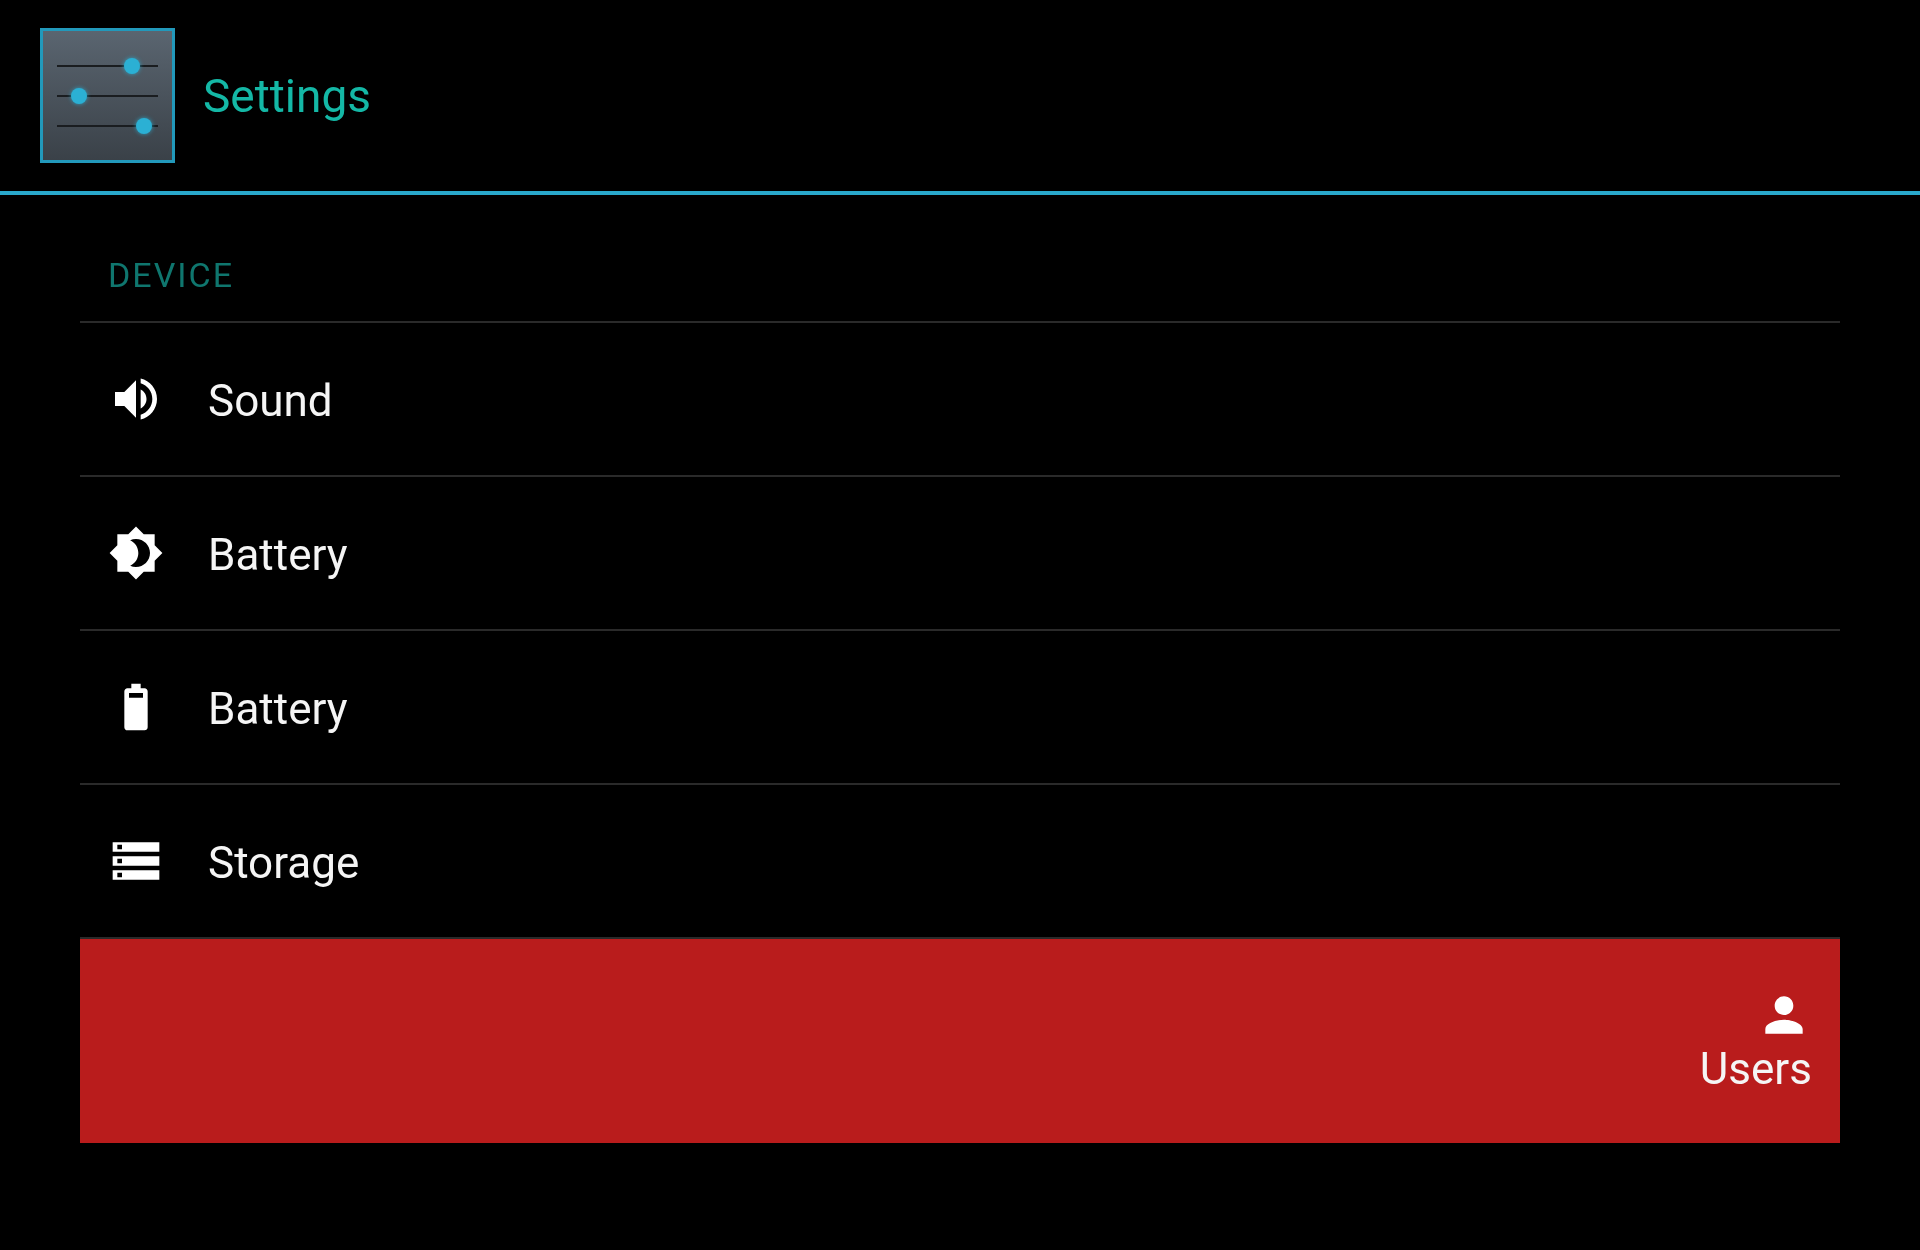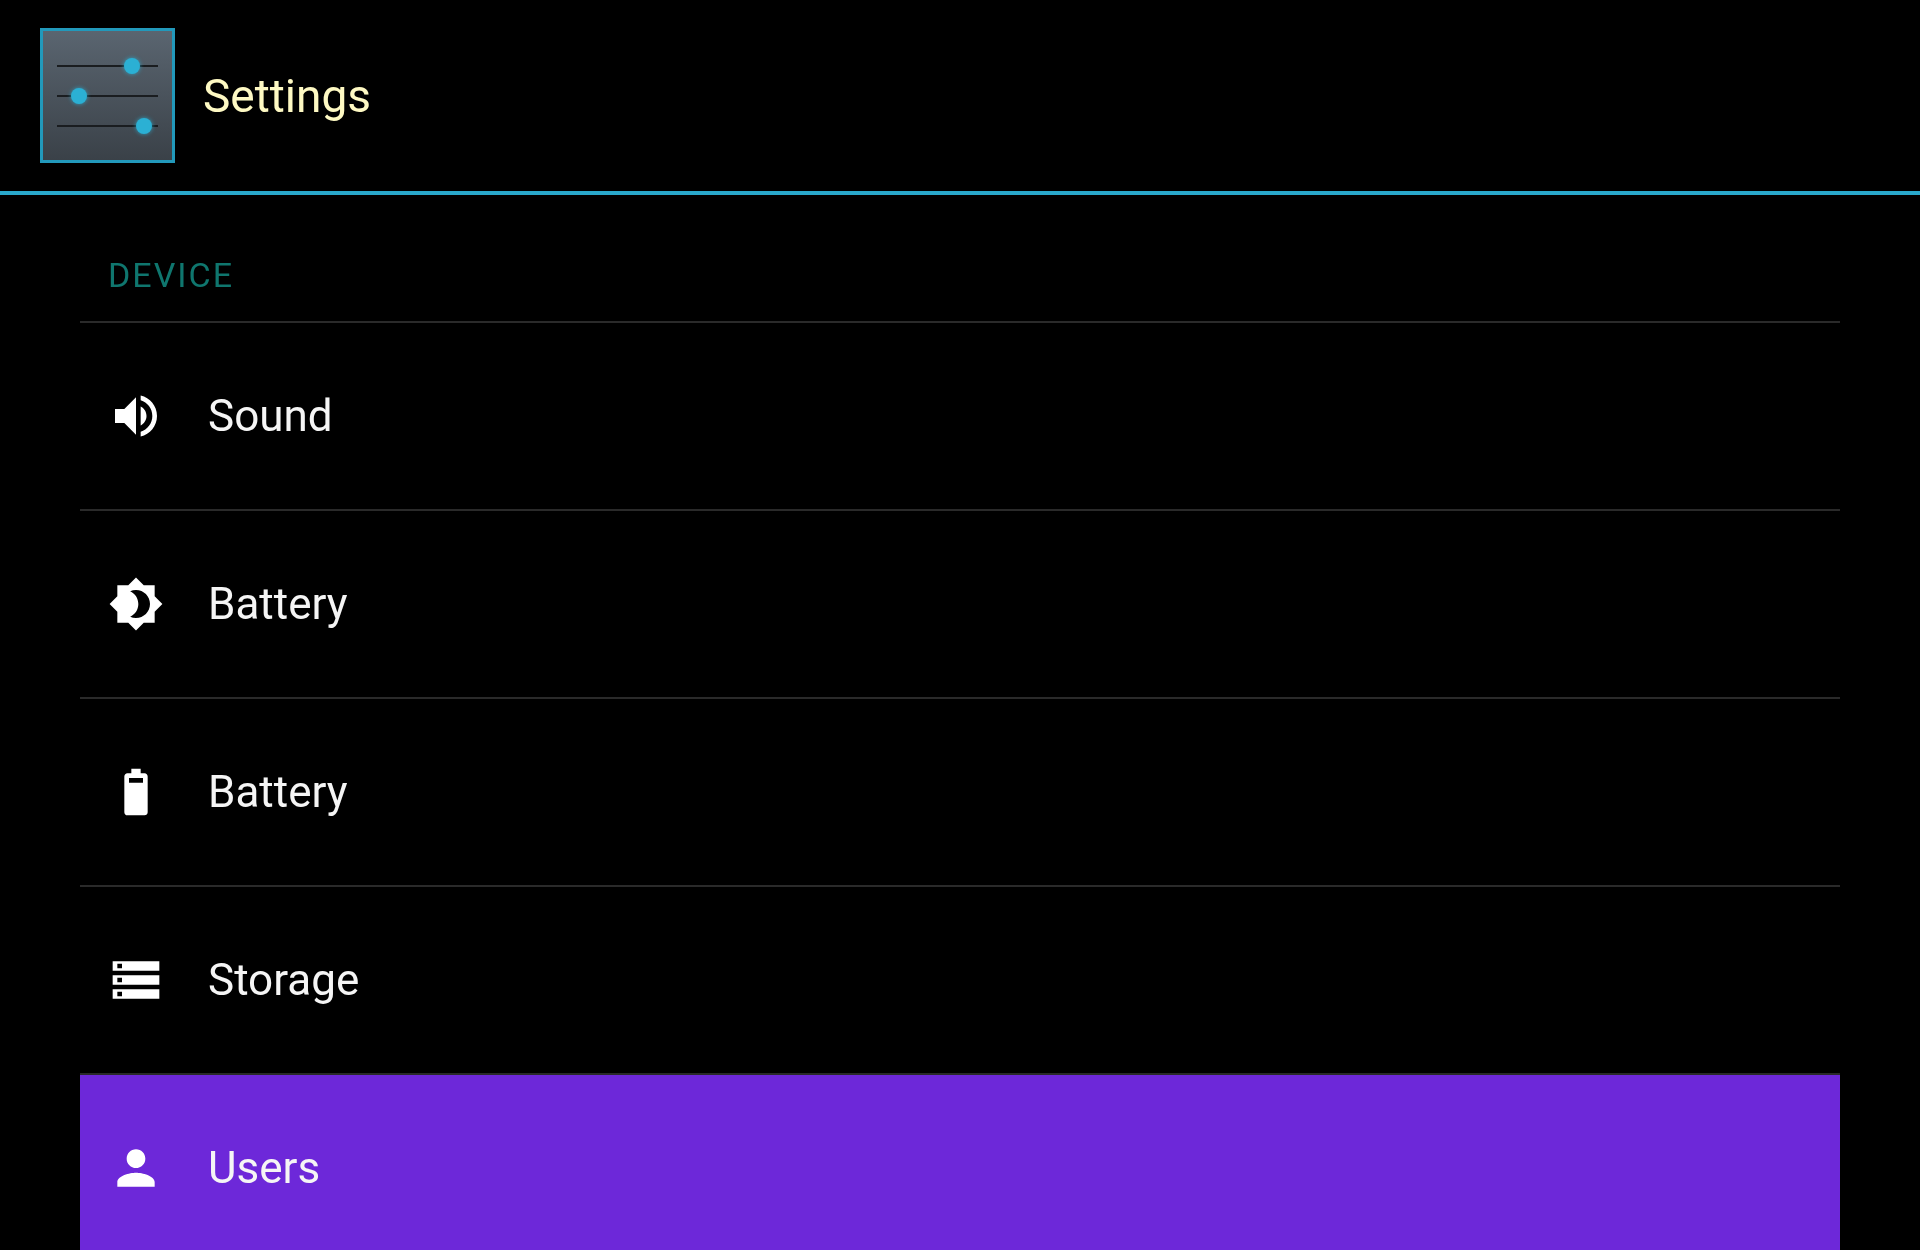--- a/index.html
+++ b/index.html
@@ -59,7 +59,7 @@
       font-size: 46px;
       font-weight: 400;
       margin-left: 28px;
-      color: #fef9c3;
+      color: #14b8a6;
     }
     
     .content {

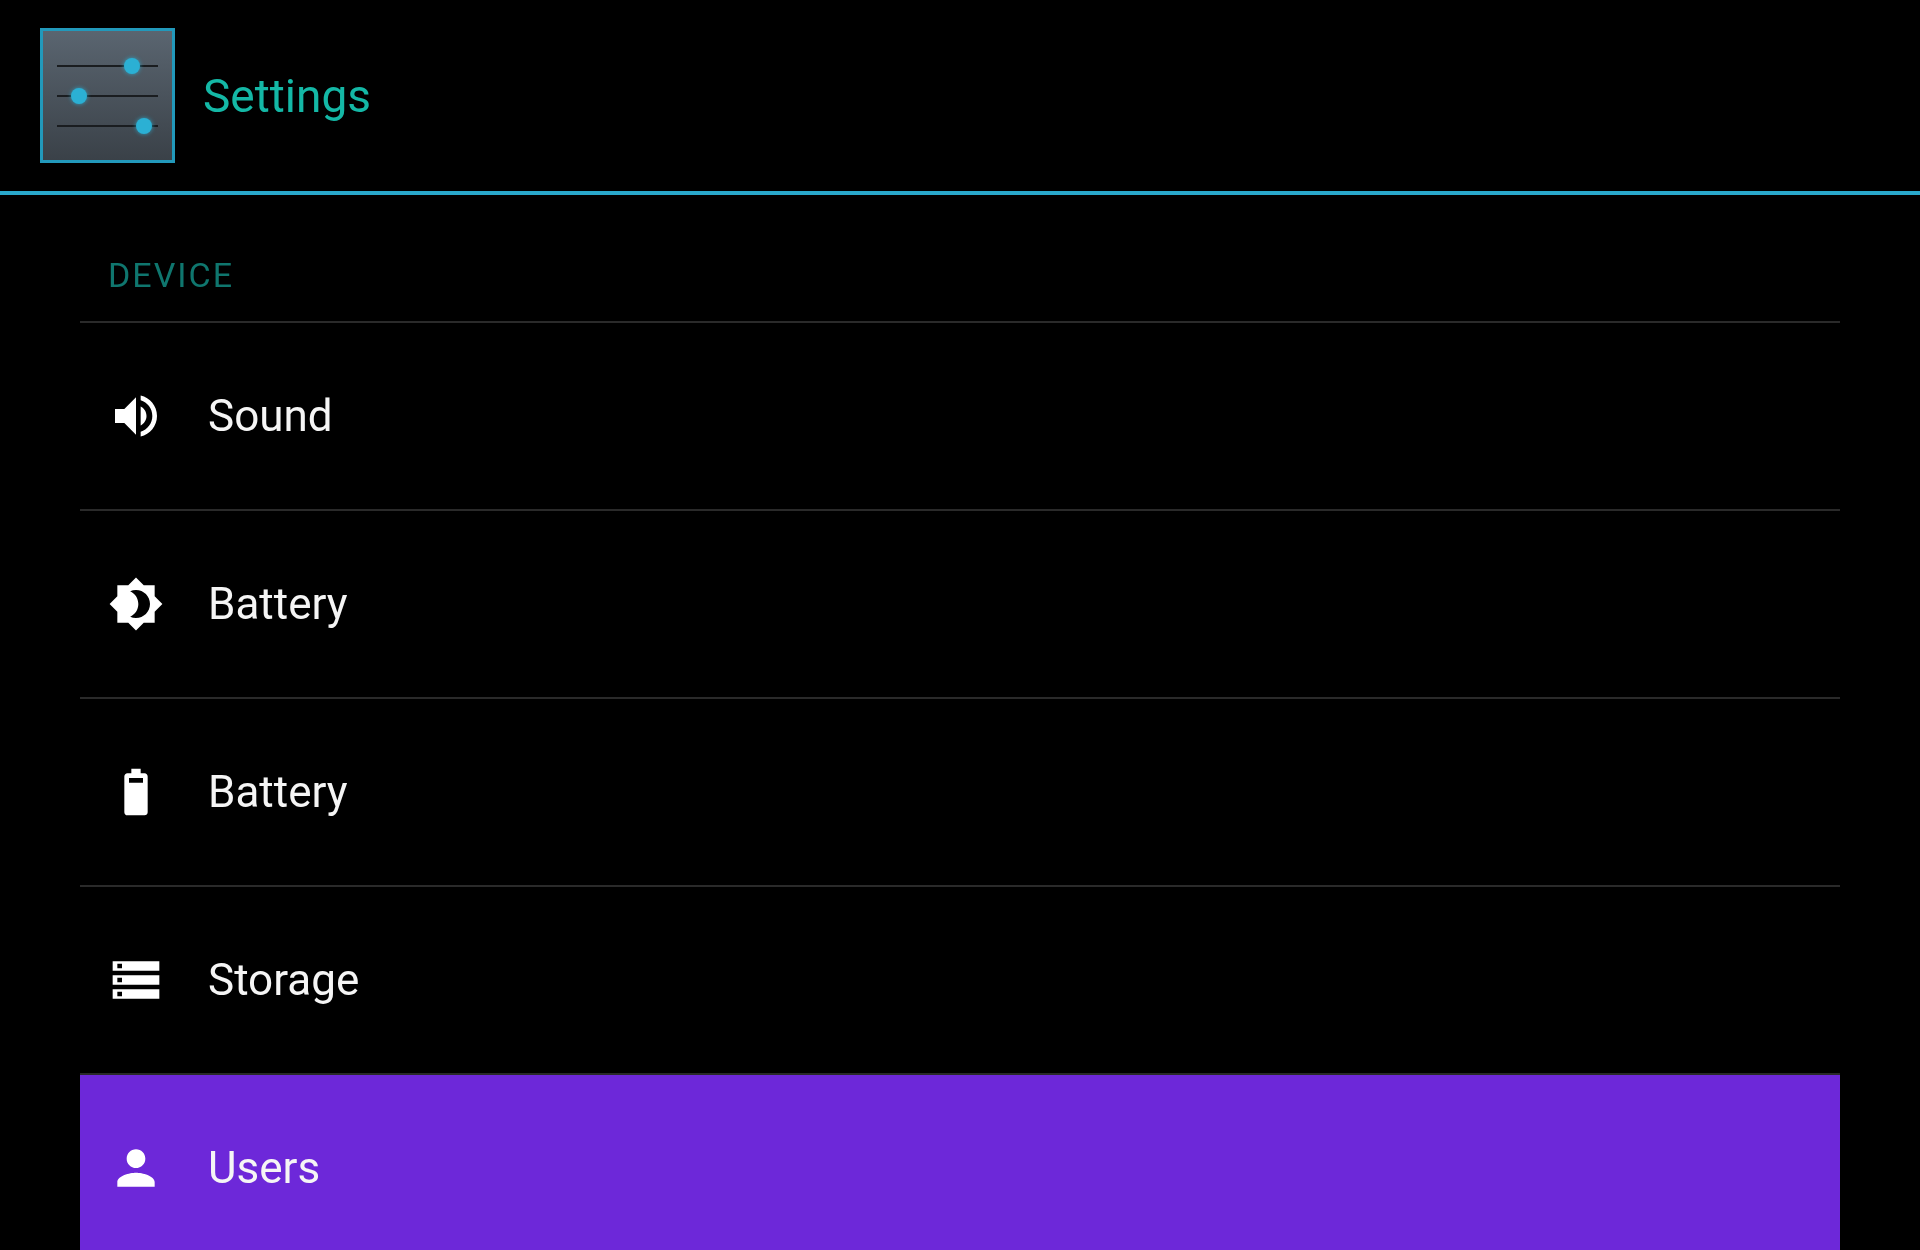--- a/index.html
+++ b/index.html
@@ -81,8 +81,8 @@
     
     .settings-item {
       display: flex;
-      align-items: center;
-      padding: 65px 28px;
+      align-items: flex-end;
+      padding: 48px 28px;
       border-bottom: 2px solid #2a2a2a;
       cursor: pointer;
     }

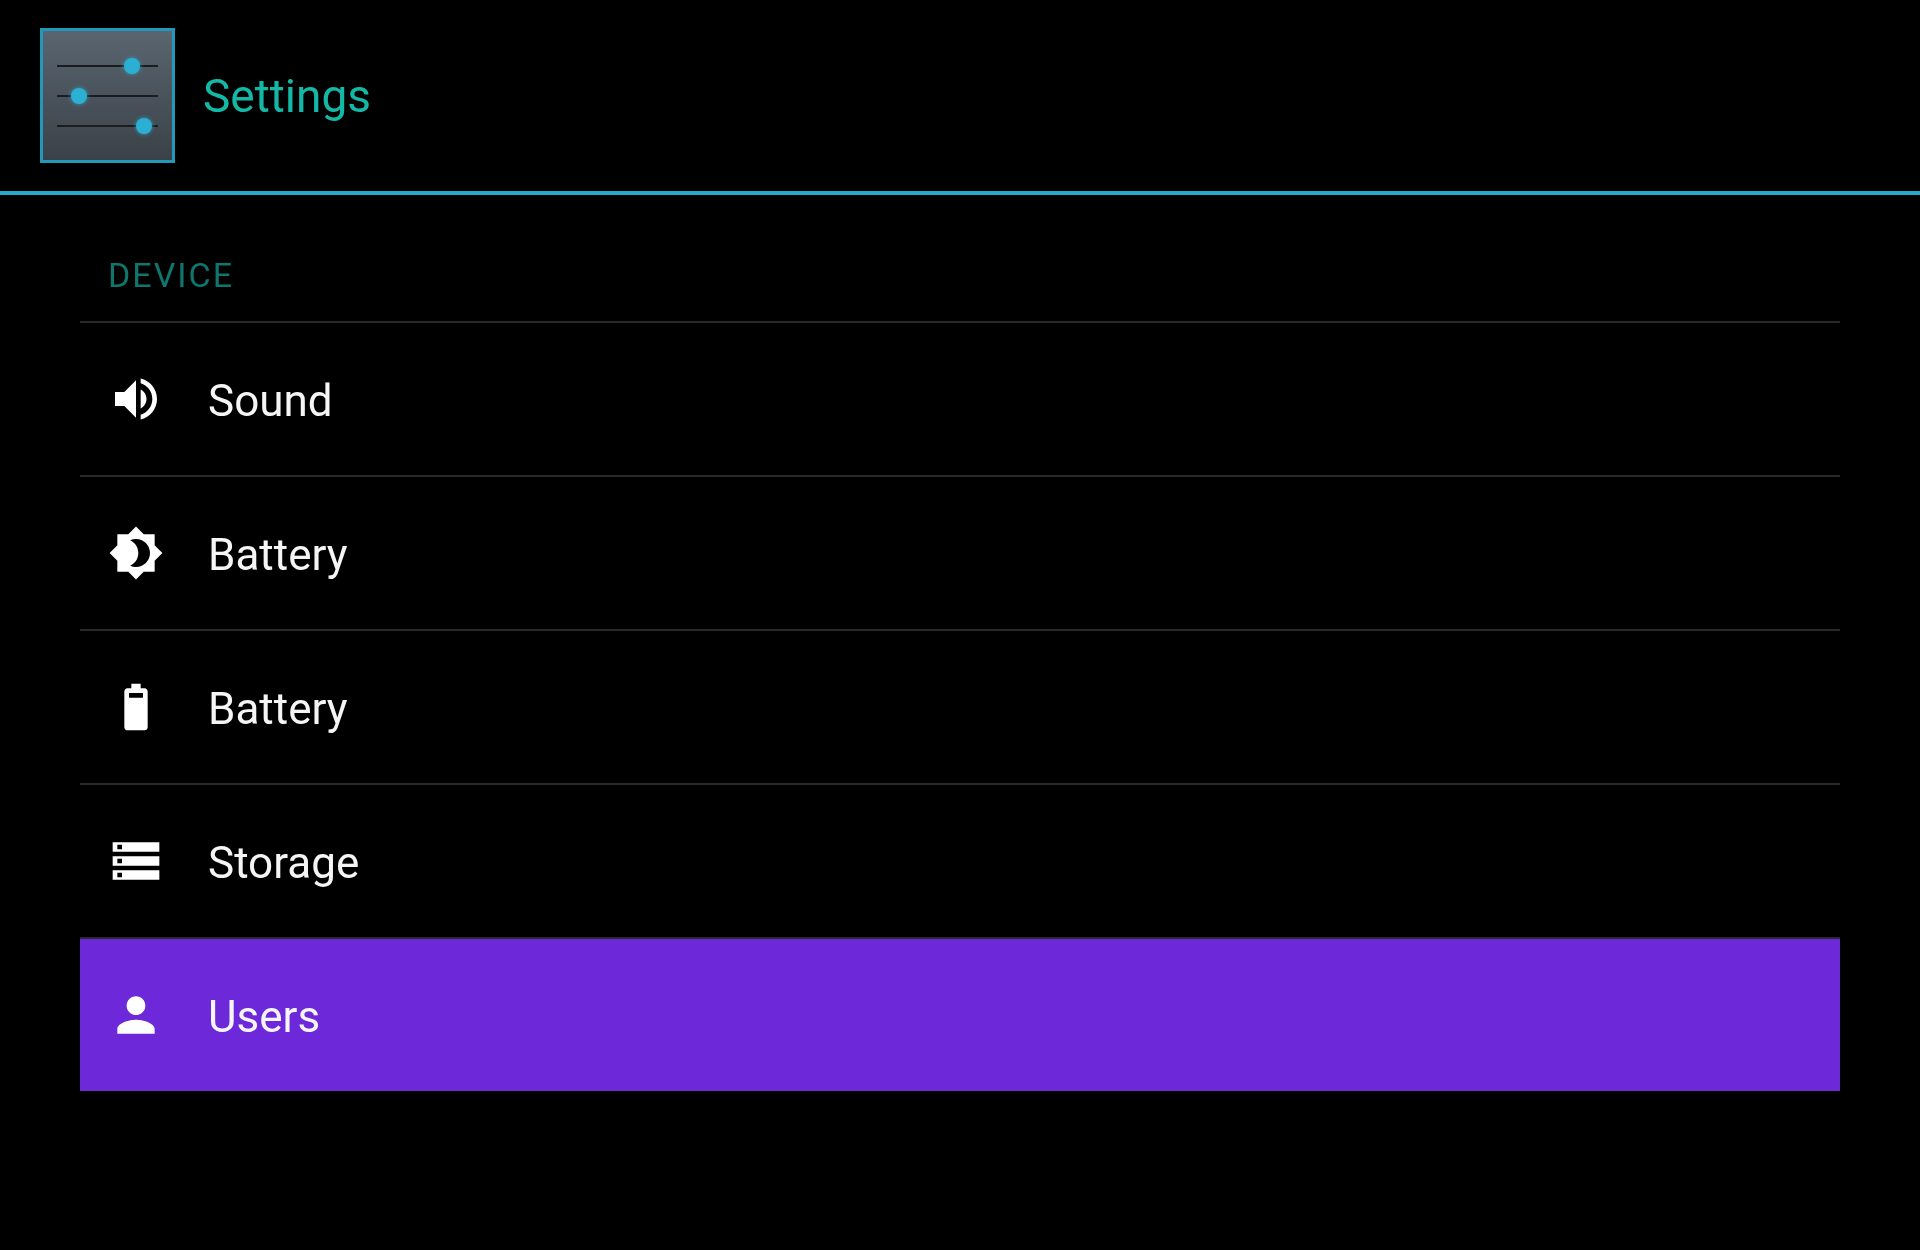--- a/index.html
+++ b/index.html
@@ -88,8 +88,9 @@
     }
     
     .settings-item.selected {
-      background: #6d28d9;
+      background: #b91c1c;
       border-bottom: none;
+      flex-direction: column;
     }
     
     .item-icon {

